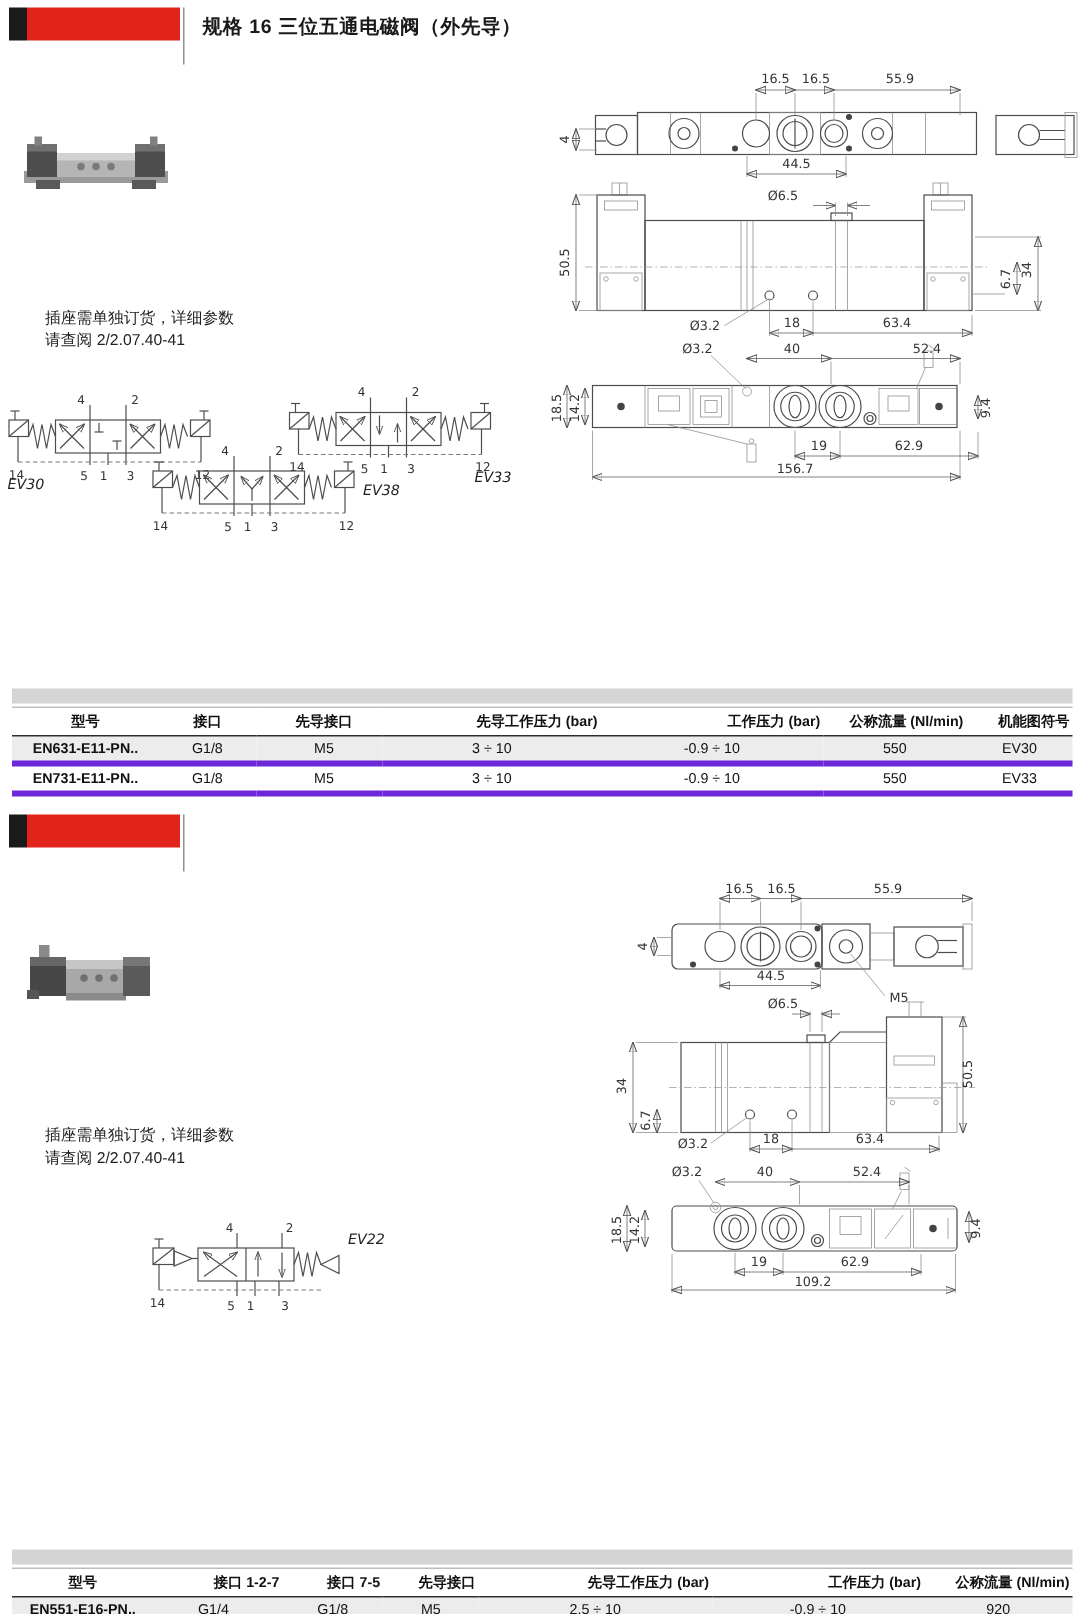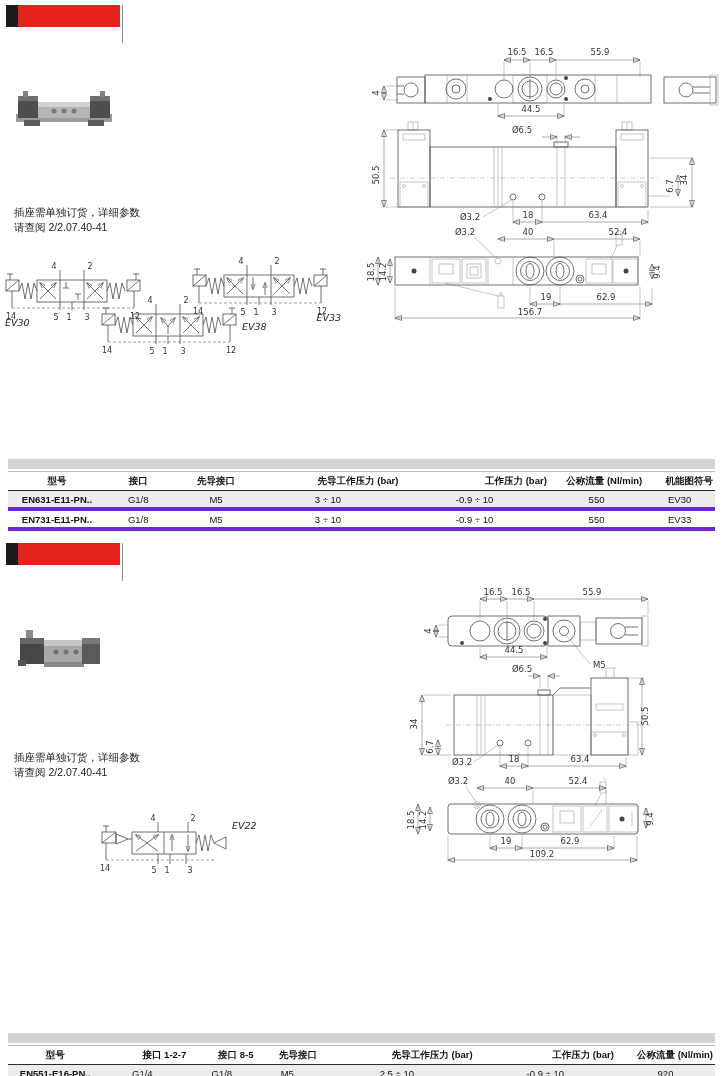--- a/index.html
+++ b/index.html
@@ -39,6 +39,7 @@
   <div class="abs mark-black" style="left:6px;top:5px;width:12px;height:22px"></div>
   <div class="abs mark-red" style="left:18px;top:5px;width:102px;height:22px"></div>
   <div class="abs vline" style="left:122px;top:5px;height:38px"></div>
+  <div class="abs sec-title" style="left:135px;top:9px">规格 16 三位五通电磁阀（外先导）</div>
 
   <svg class="abs photo" style="left:14px;top:90px" width="100" height="40" viewBox="0 0 100 40">
     <rect x="2" y="24" width="96" height="8" fill="#9a9a9a"></rect>

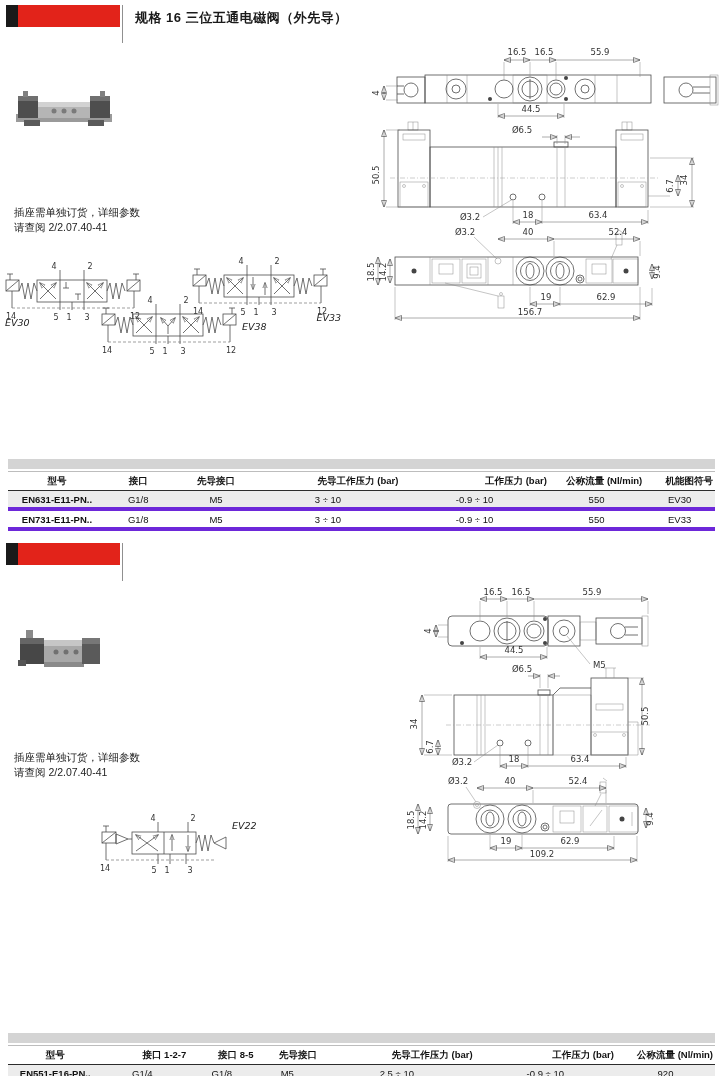--- a/index.html
+++ b/index.html
@@ -10,7 +10,7 @@
   .mark-red{background:#e2231a;}
   .vline{width:1px;background:#909090;}
   .sec-title{font-size:13px;font-weight:bold;letter-spacing:.5px;white-space:nowrap;}
-  .note{font-size:10.5px;line-height:15px;color:#222;}
+  .note{font-size:10.5px;line-height:15px;color:#222;margin-left:16px;}
   svg.draw{overflow:visible;display:block;}
   .draw line,.draw path,.draw rect,.draw circle,.draw ellipse,.draw polyline{stroke:#4d4d4d;stroke-width:.8;fill:none;}
   .draw polygon{stroke:#4d4d4d;stroke-width:.8;fill:none;}

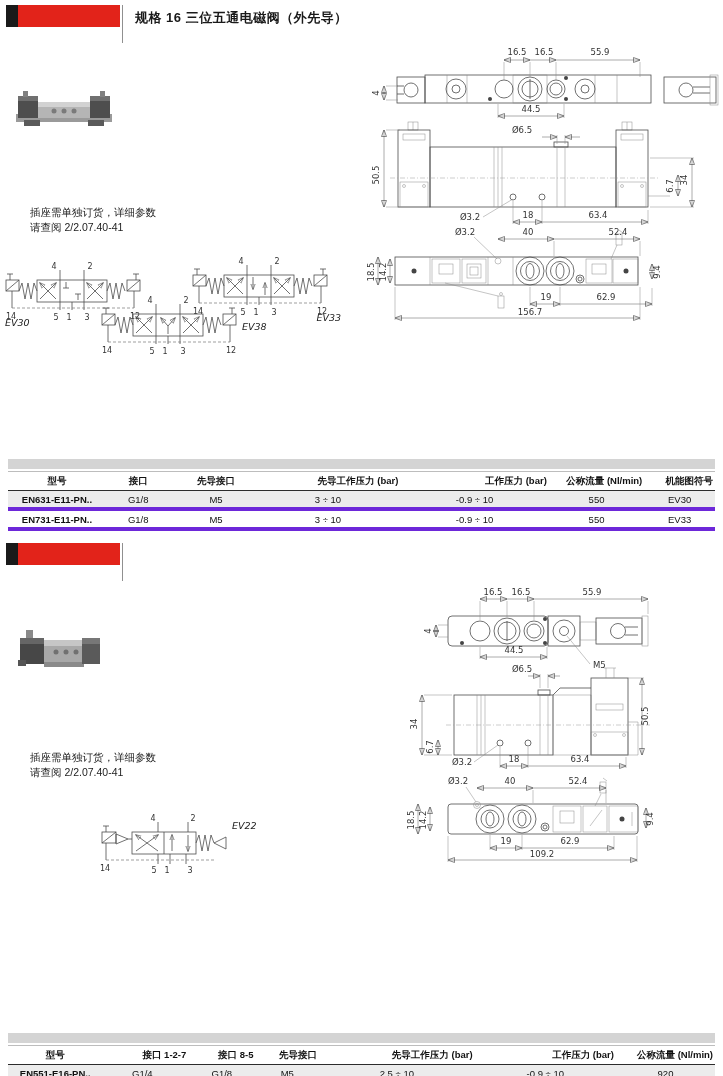--- a/index.html
+++ b/index.html
@@ -689,7 +689,7 @@
         <tr>
           <th class="l">型号</th>
           <th>接口 1-2-7</th>
-          <th>接口 8-5</th>
+          <th>接口 7-5</th>
           <th>先导接口</th>
           <th>先导工作压力 (bar)</th>
           <th>工作压力 (bar)</th>

